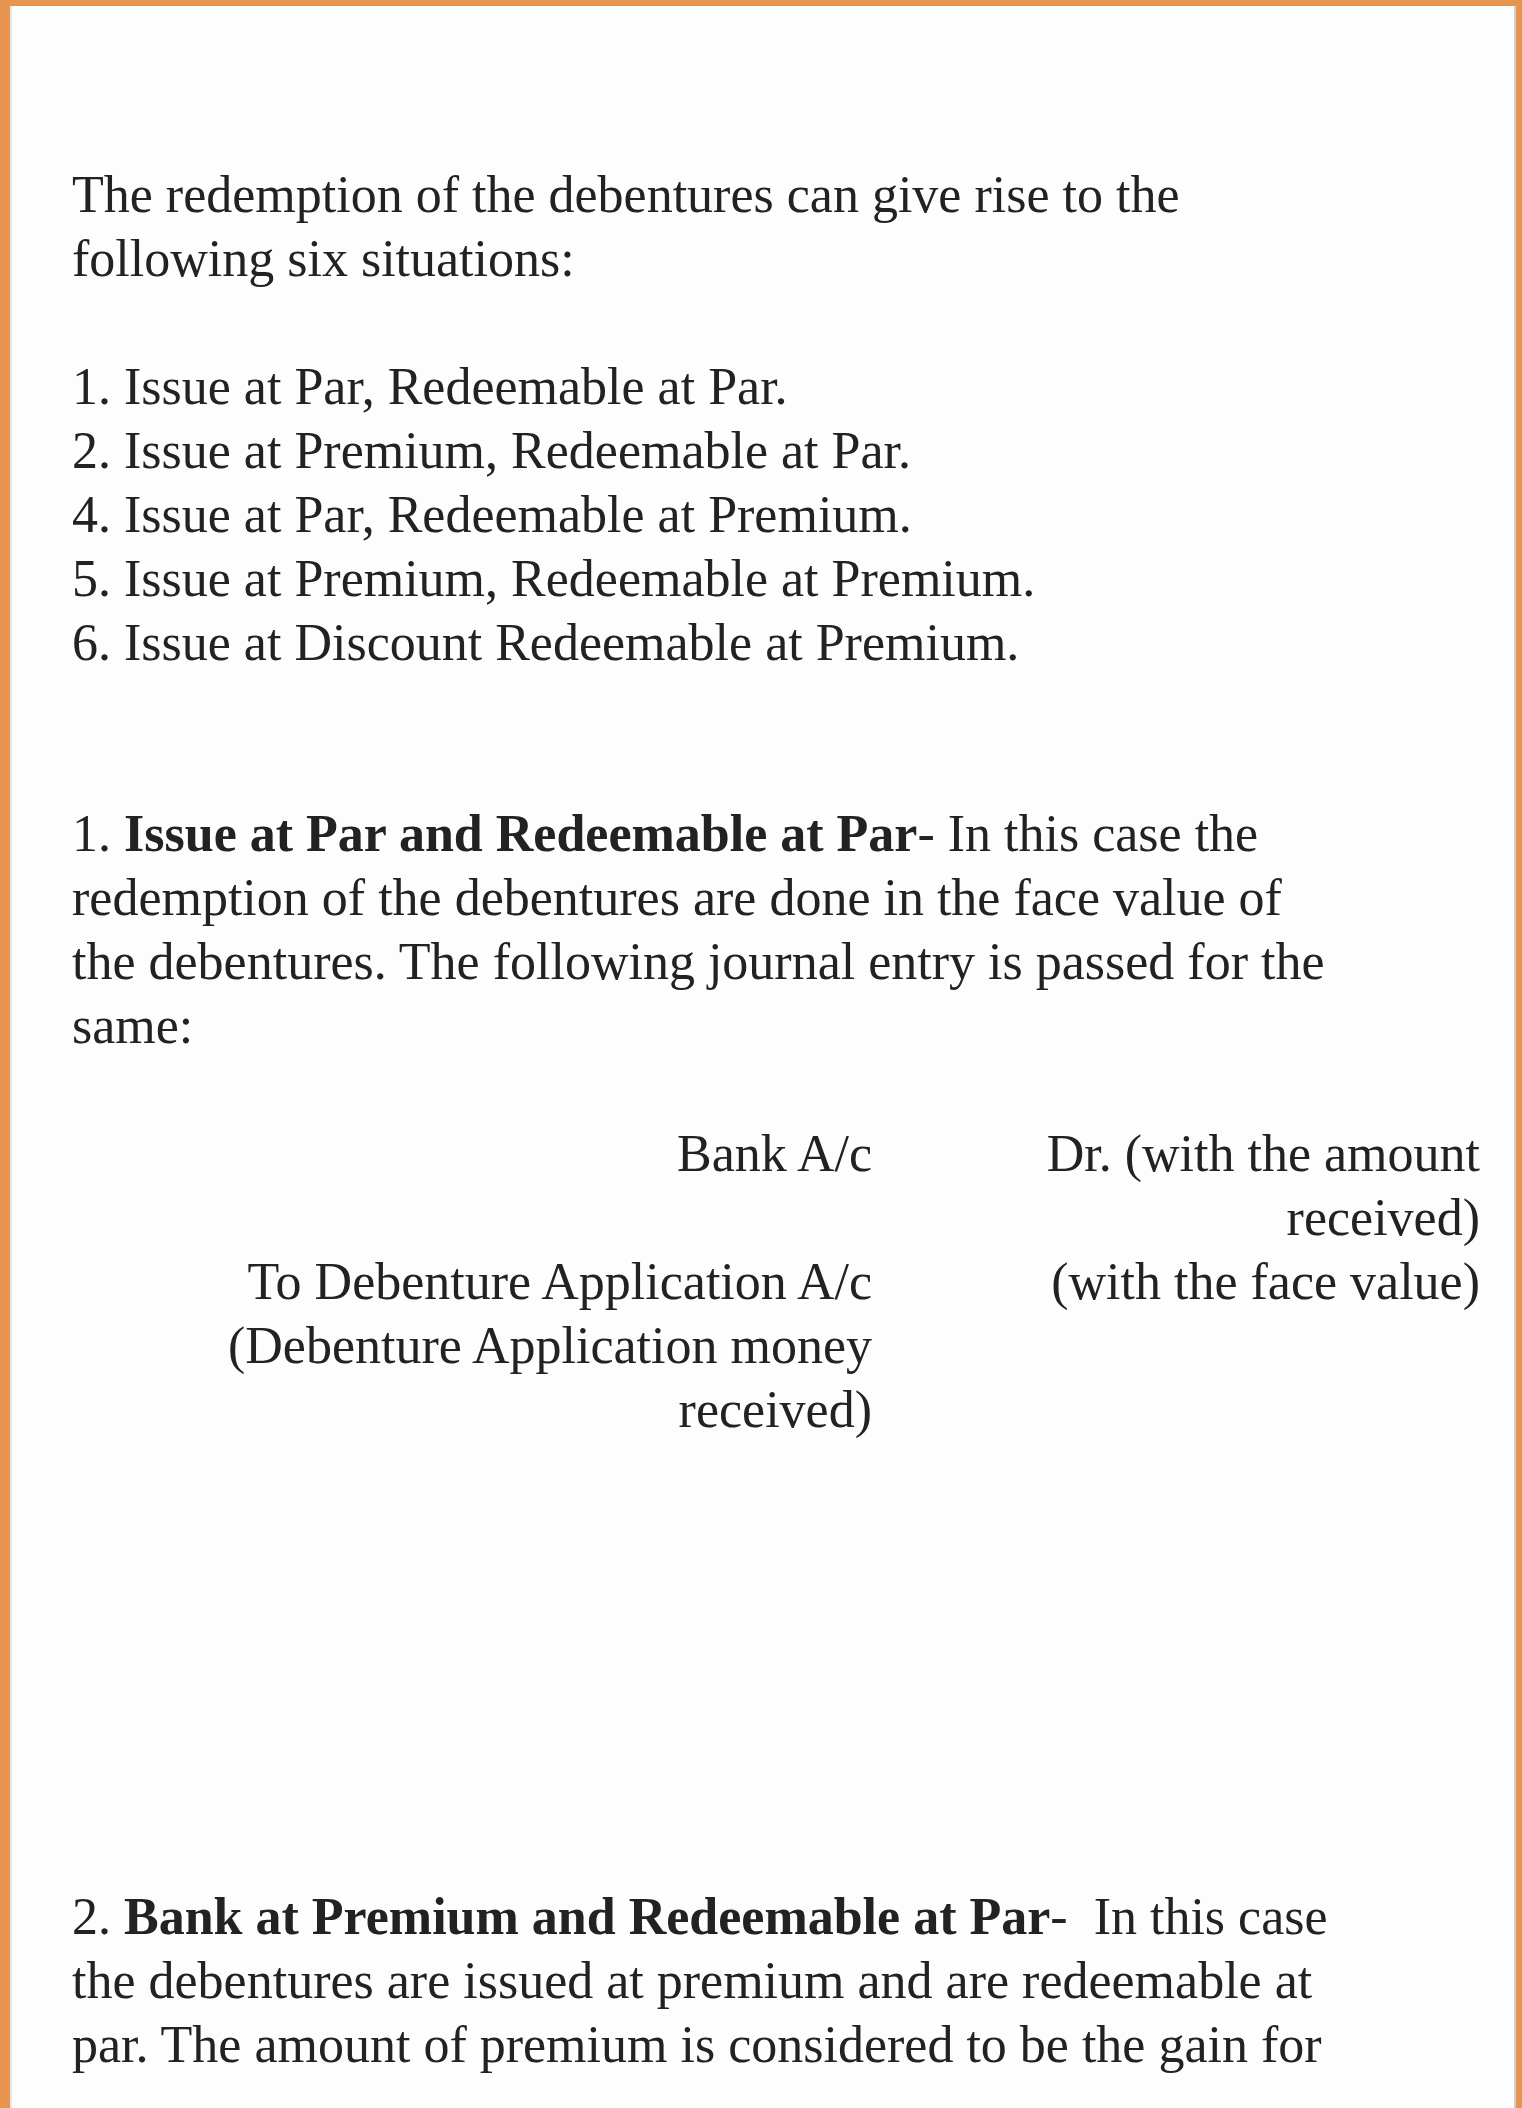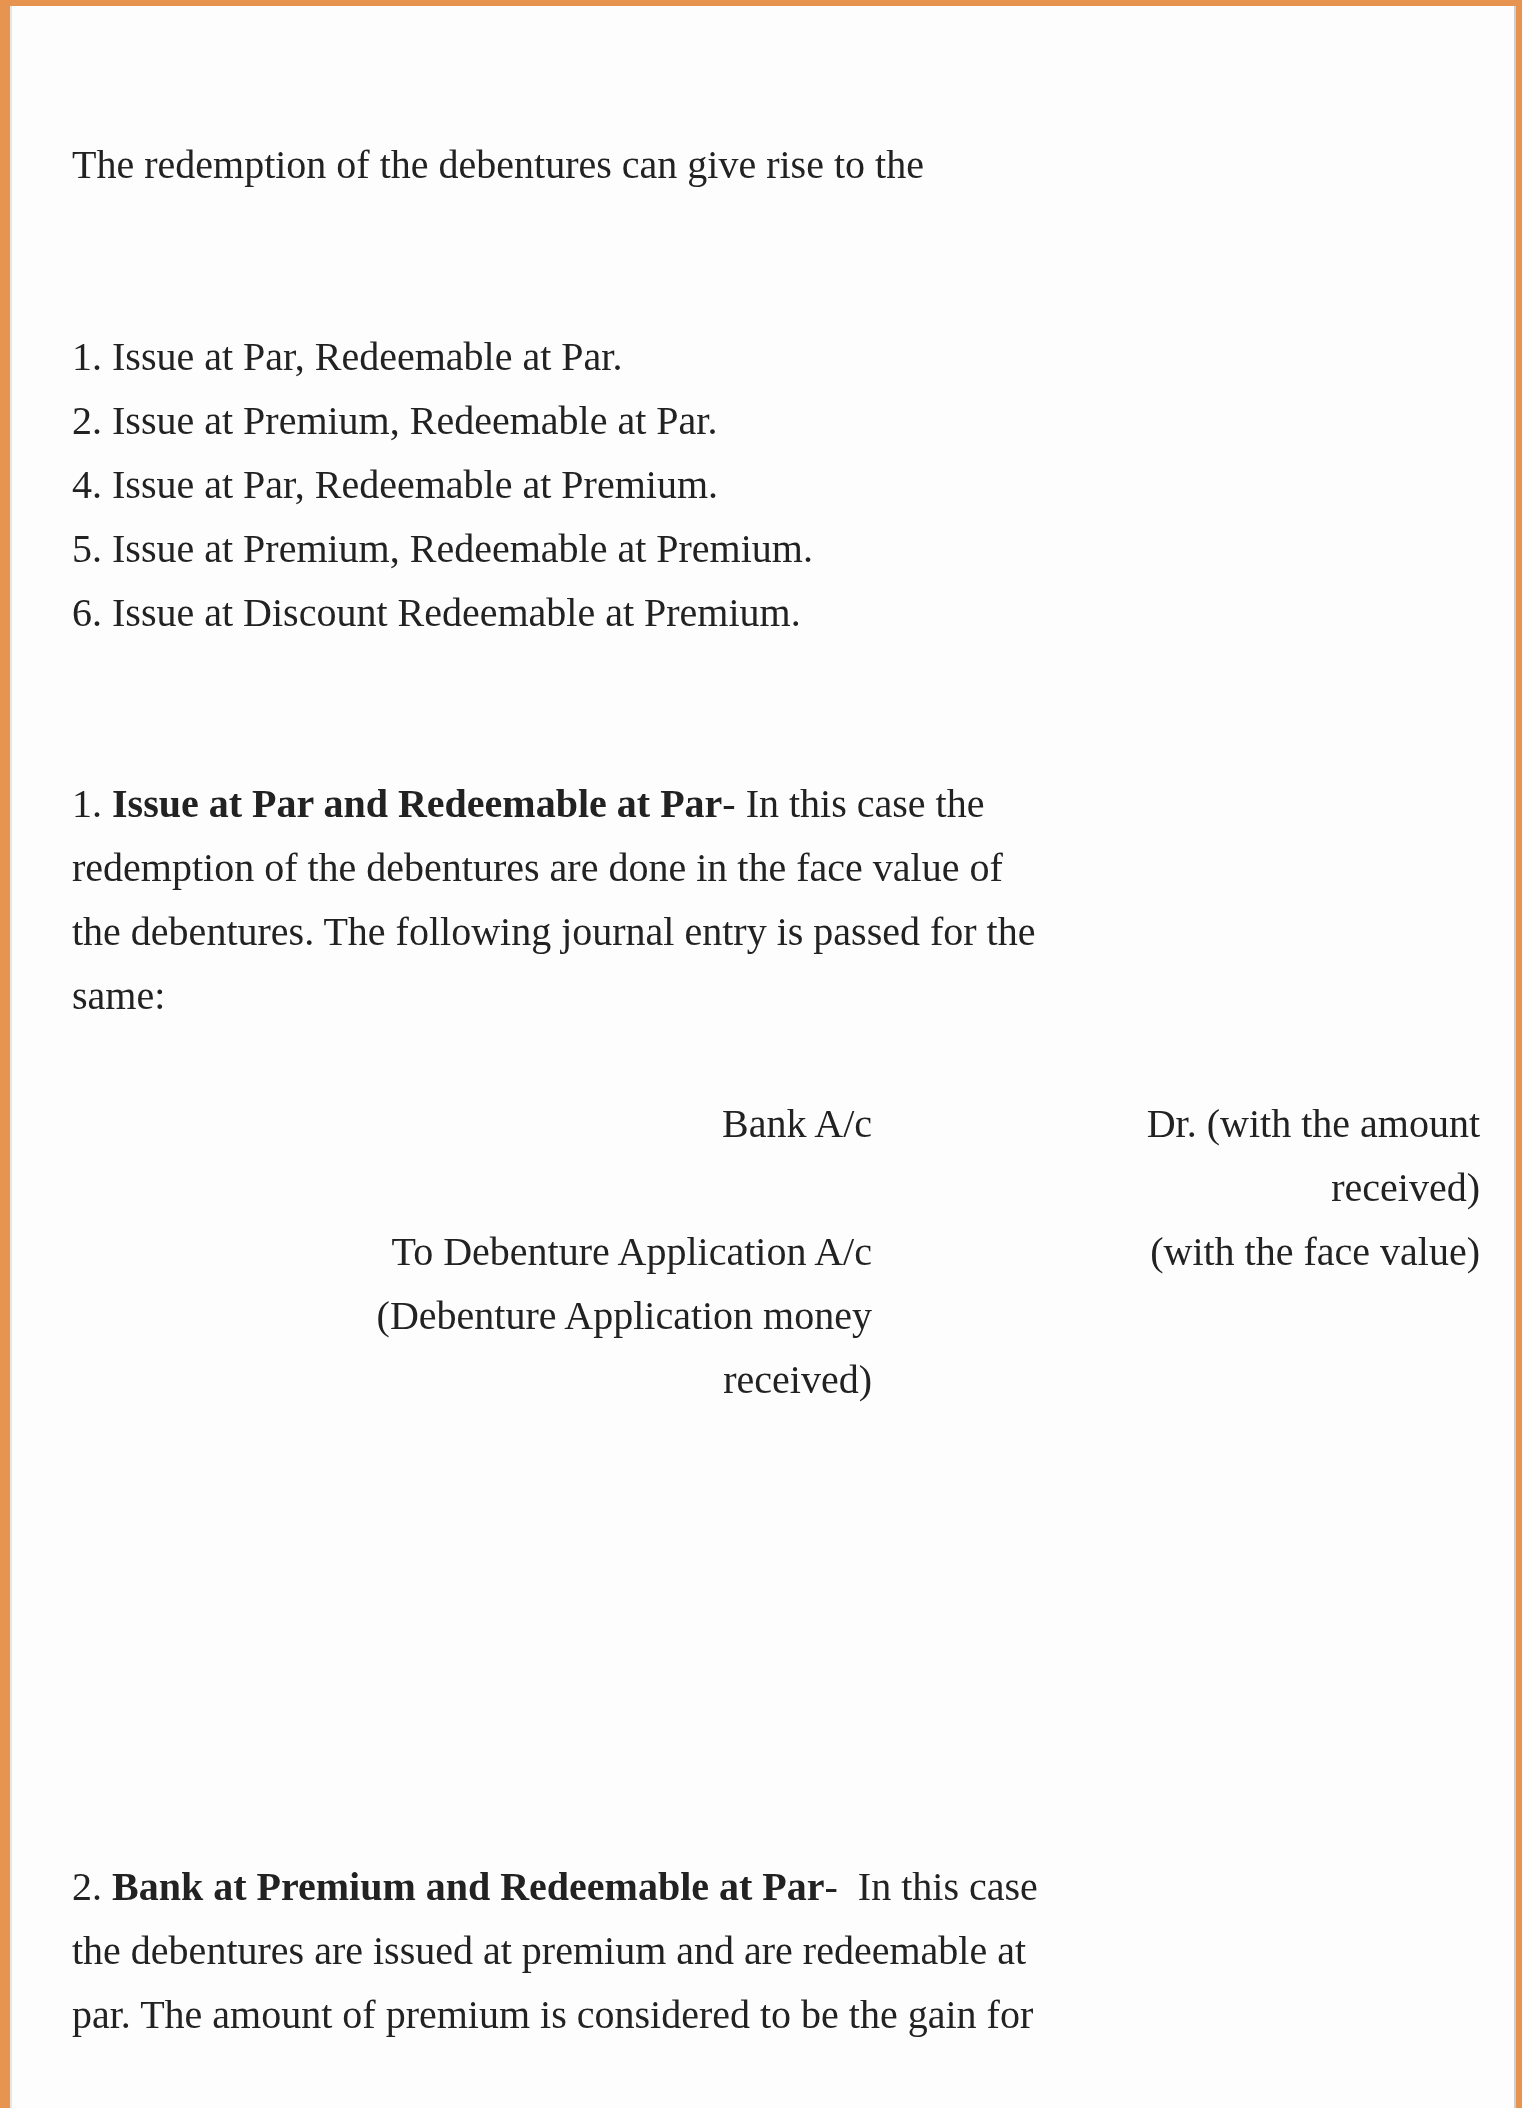--- a/index.html
+++ b/index.html
@@ -43,9 +43,10 @@
     position: absolute;
     left: 72px;
     width: 1408px;
-    font-size: 40px;
+    font-size: 52px;
     line-height: 64px;
     letter-spacing: 0px;
+    margin-top: 30px;
   }
   .line { white-space: pre-wrap; }
   .intro { top: 133px; }

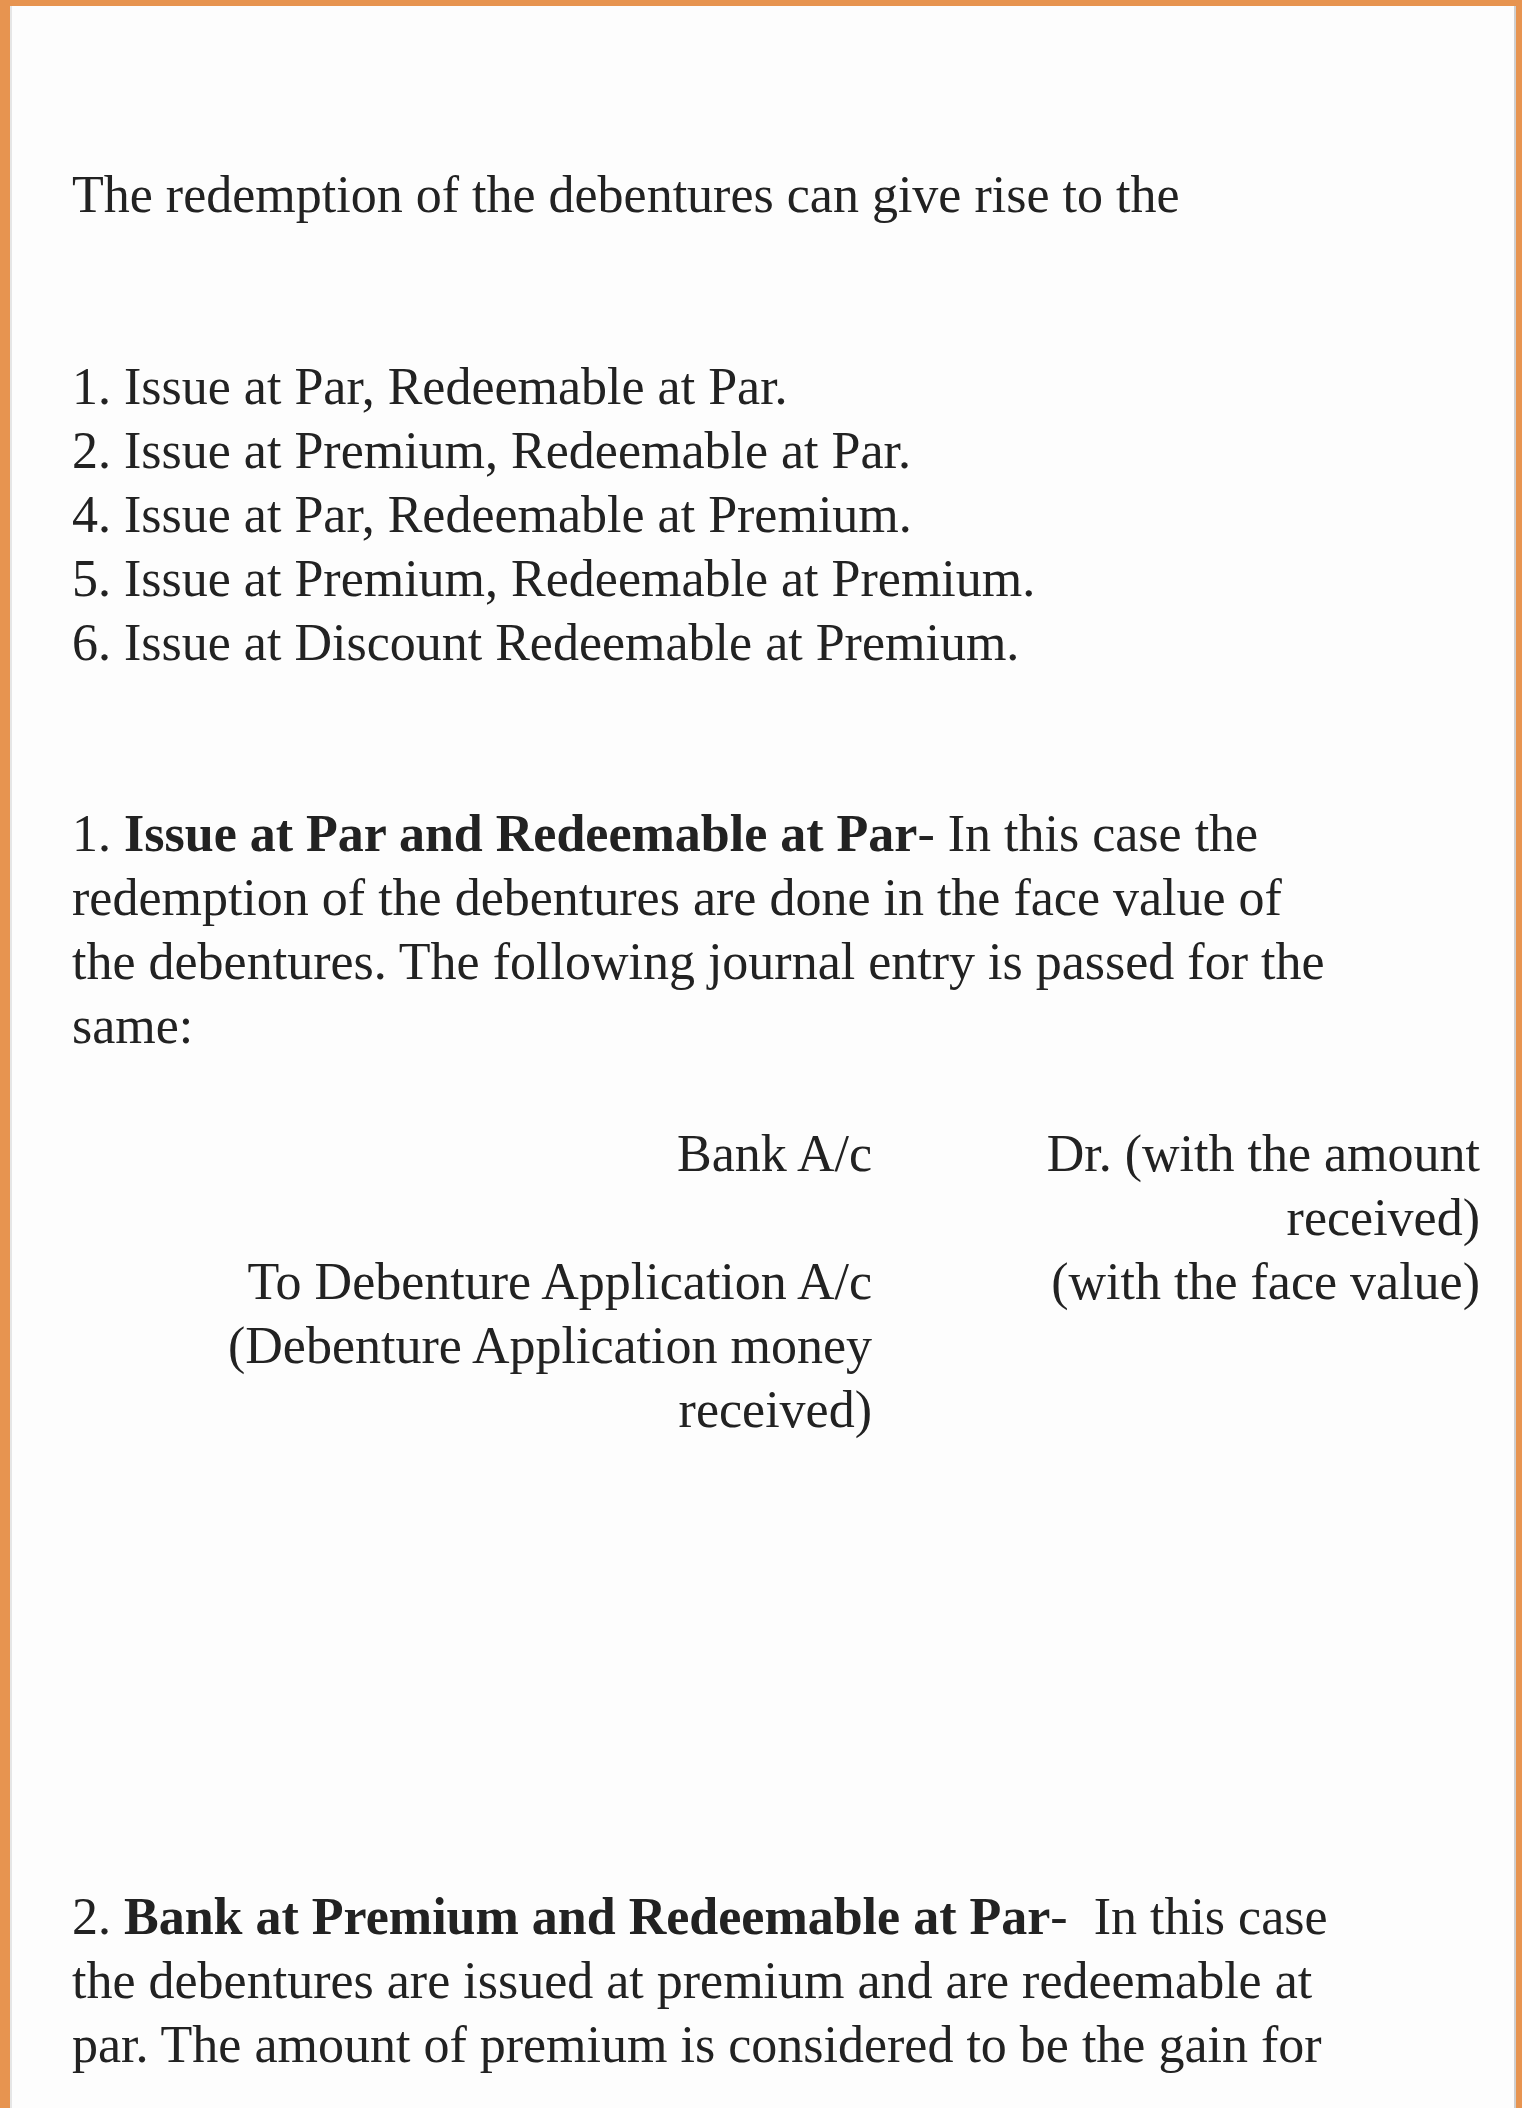--- a/index.html
+++ b/index.html
@@ -76,6 +76,7 @@
 
   <div class="block intro">
     <div class="line">The redemption of the debentures can give rise to the</div>
+    <div class="line">following six situations:</div>
   </div>
 
   <div class="block situations">

